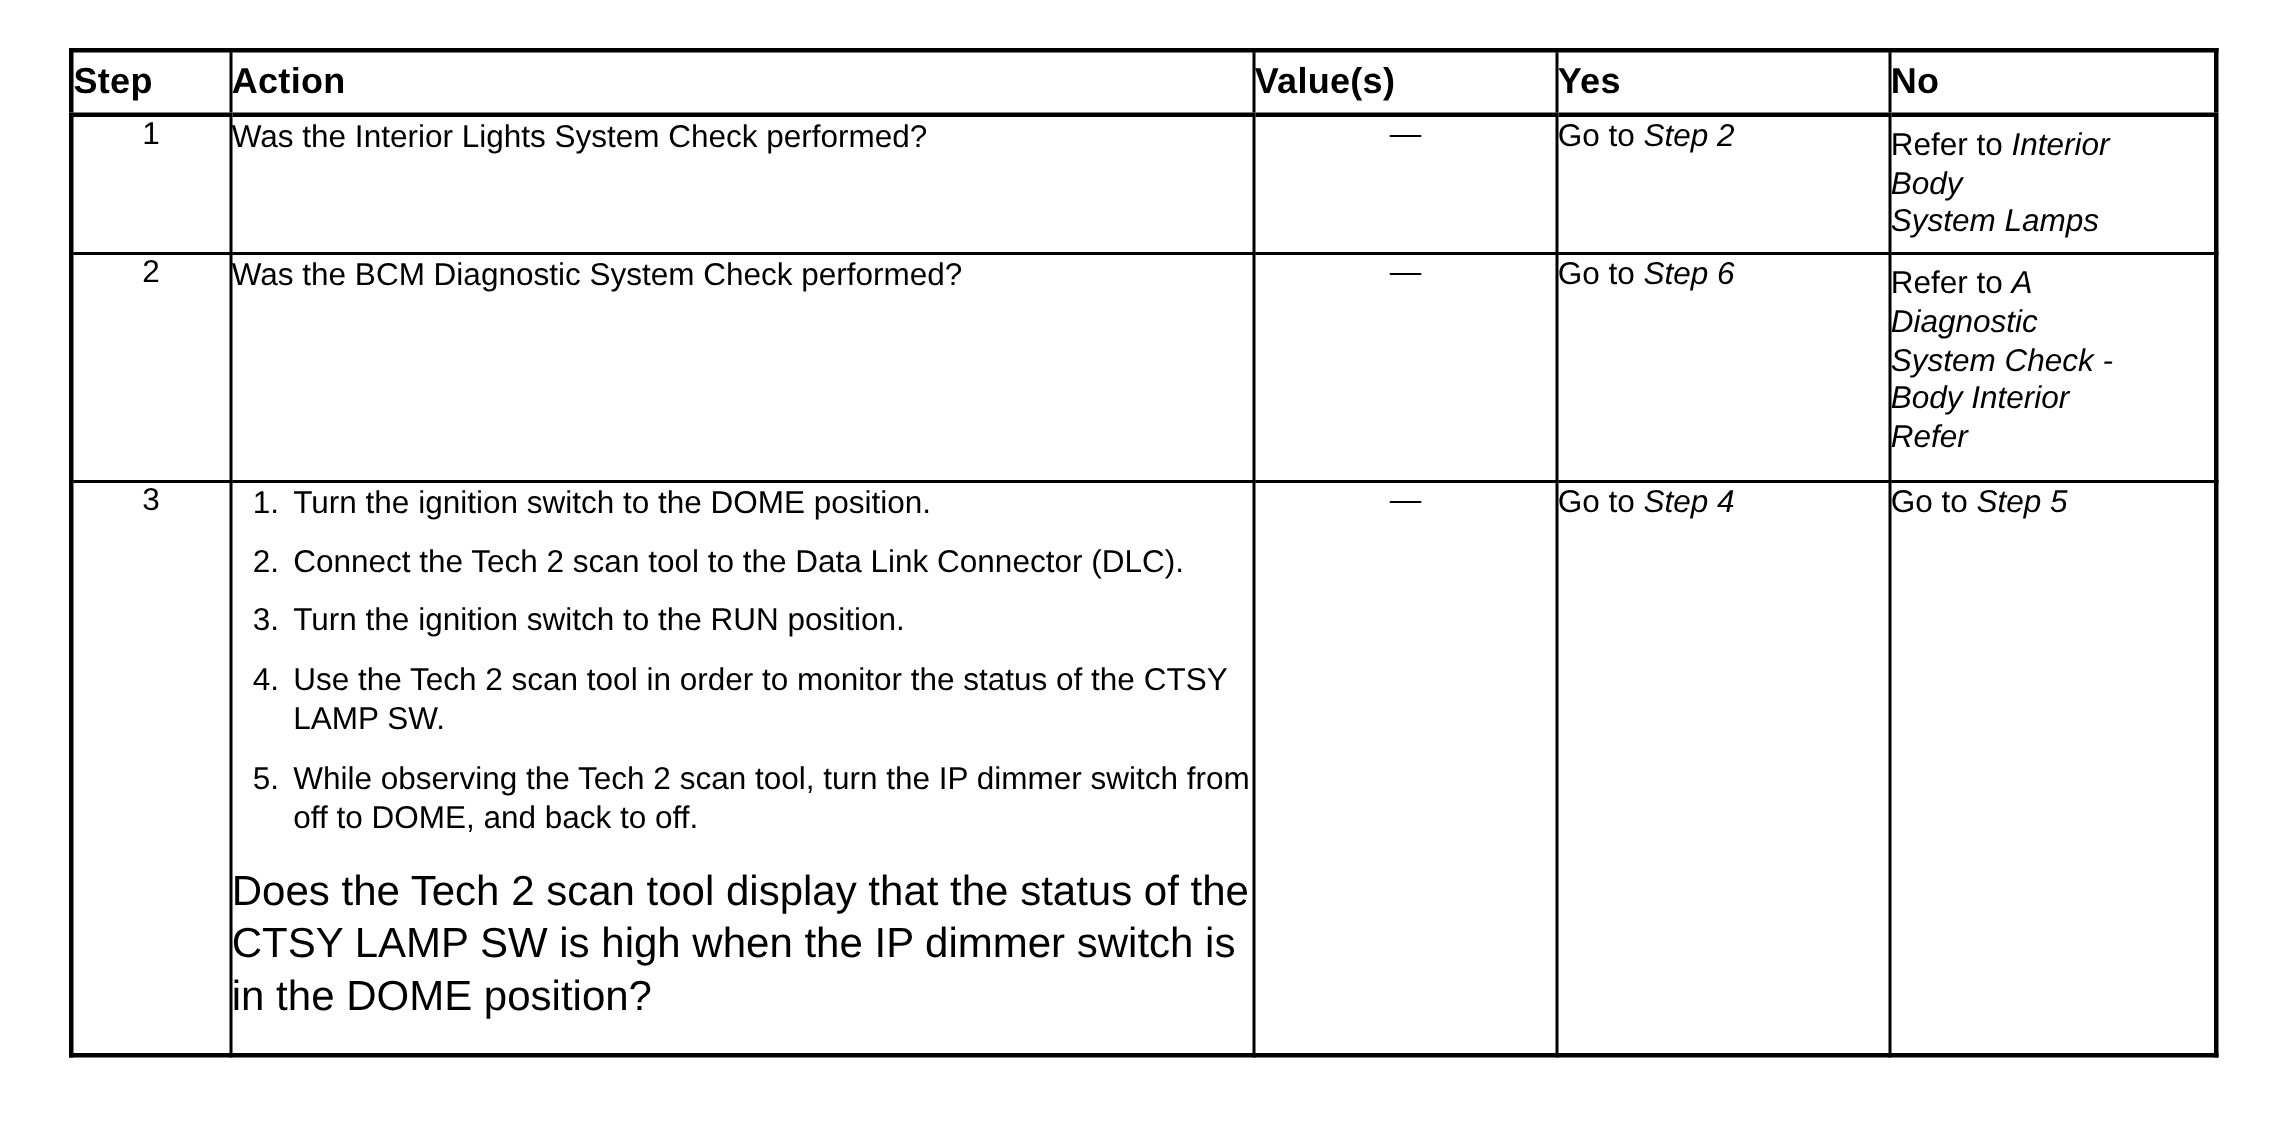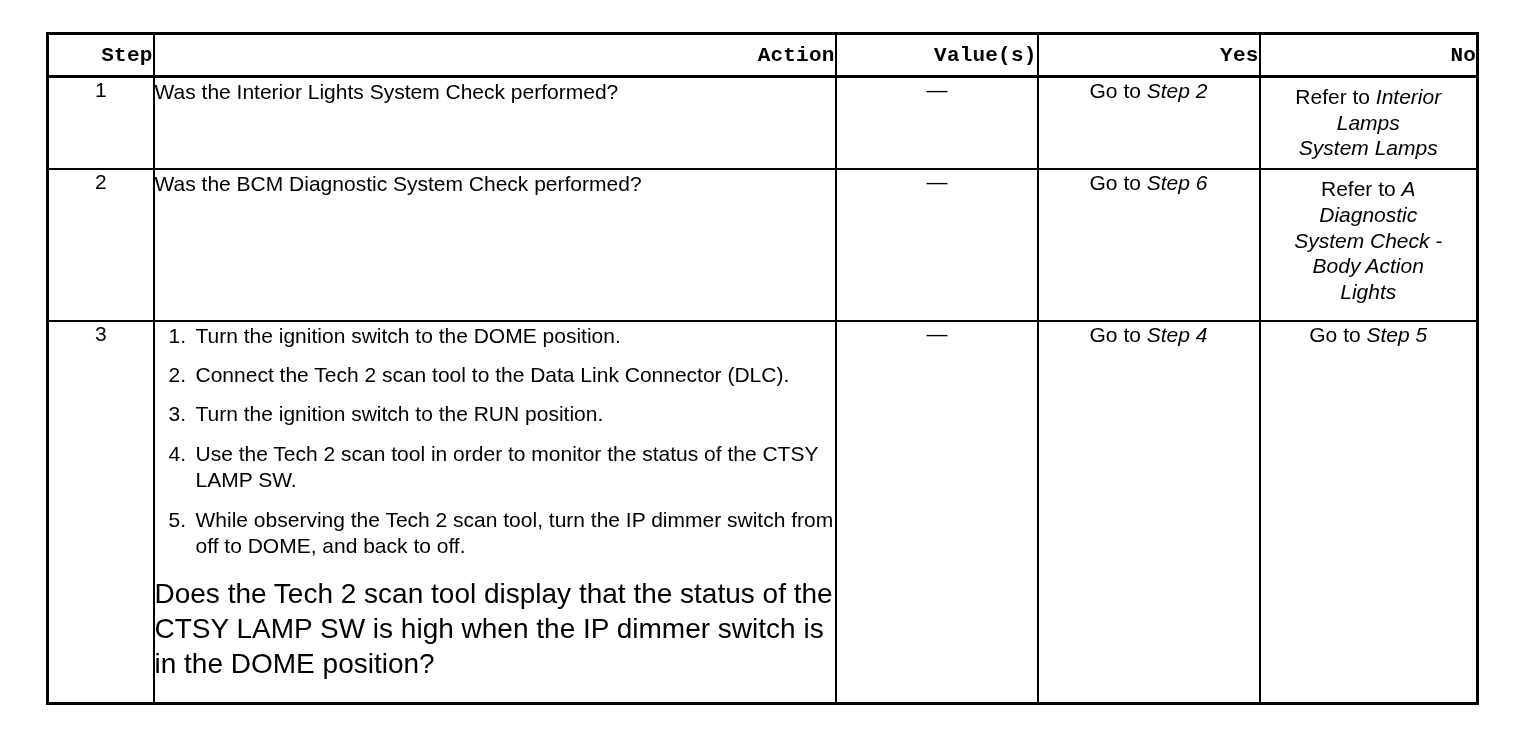--- a/index.html
+++ b/index.html
@@ -49,13 +49,12 @@
   
   tr.head th {
     height: 40px;
-    font-size: 21px;
+    font-size: 24px;
     font-weight: bold;
-    text-align: right;
+    text-align: left;
     vertical-align: middle;
     border-bottom: 3px solid #000;
     letter-spacing: 0.2px;
-    font-family: Liberation Mono, monospace;
   }
 
   

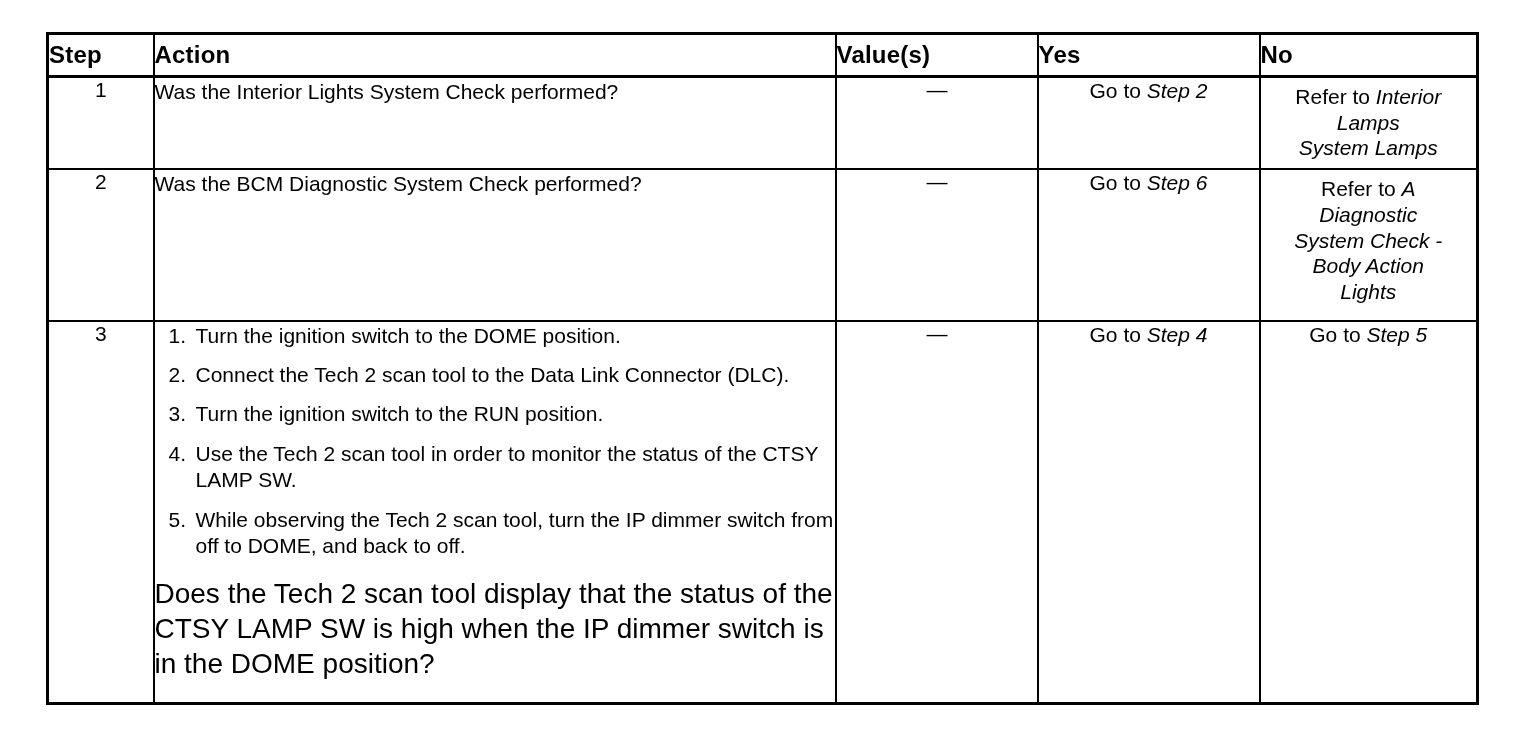--- a/index.html
+++ b/index.html
@@ -119,7 +119,7 @@
   
   td.yes, td.no {
     font-size: 21px;
-    text-align: center;
+    text-align: left;
     vertical-align: bottom;
     padding: 4px 6px 6px 6px;
     line-height: 1.22;

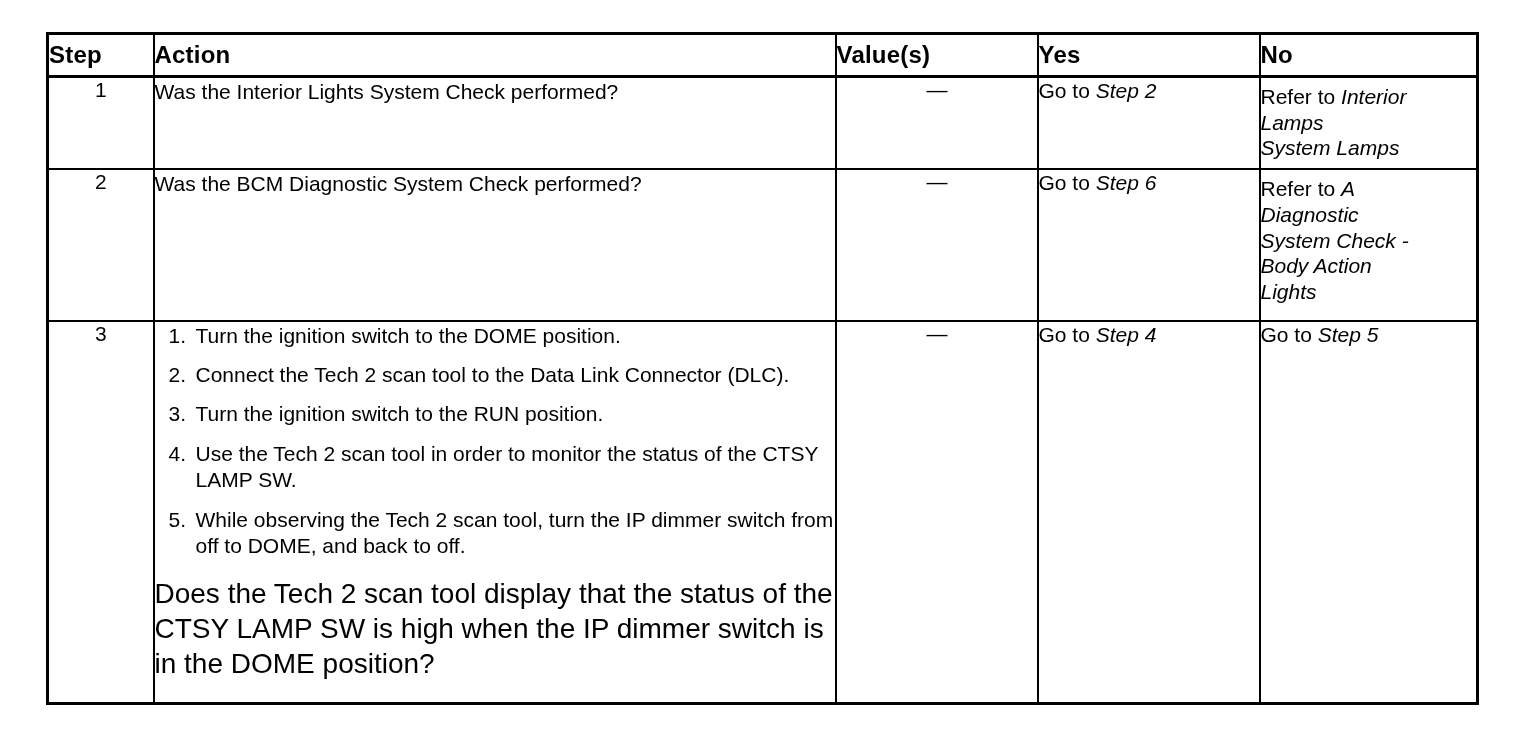--- a/index.html
+++ b/index.html
@@ -164,7 +164,7 @@
           <span class="dash">—</span>
         </td>
         <td class="yes"><span>Go to </span><i>Step 2</i></td>
-        <td class="no topalign"><span>Refer to </span><i>Interior</i><i class="refline">Lamps</i><i class="refline">System Lamps</i></td>
+        <td class="no topalign"><span>Refer to </span><i>Interior</i><i class="refline">Body</i><i class="refline">System Lamps</i></td>
       </tr>
 
       <tr style="height:143px;">

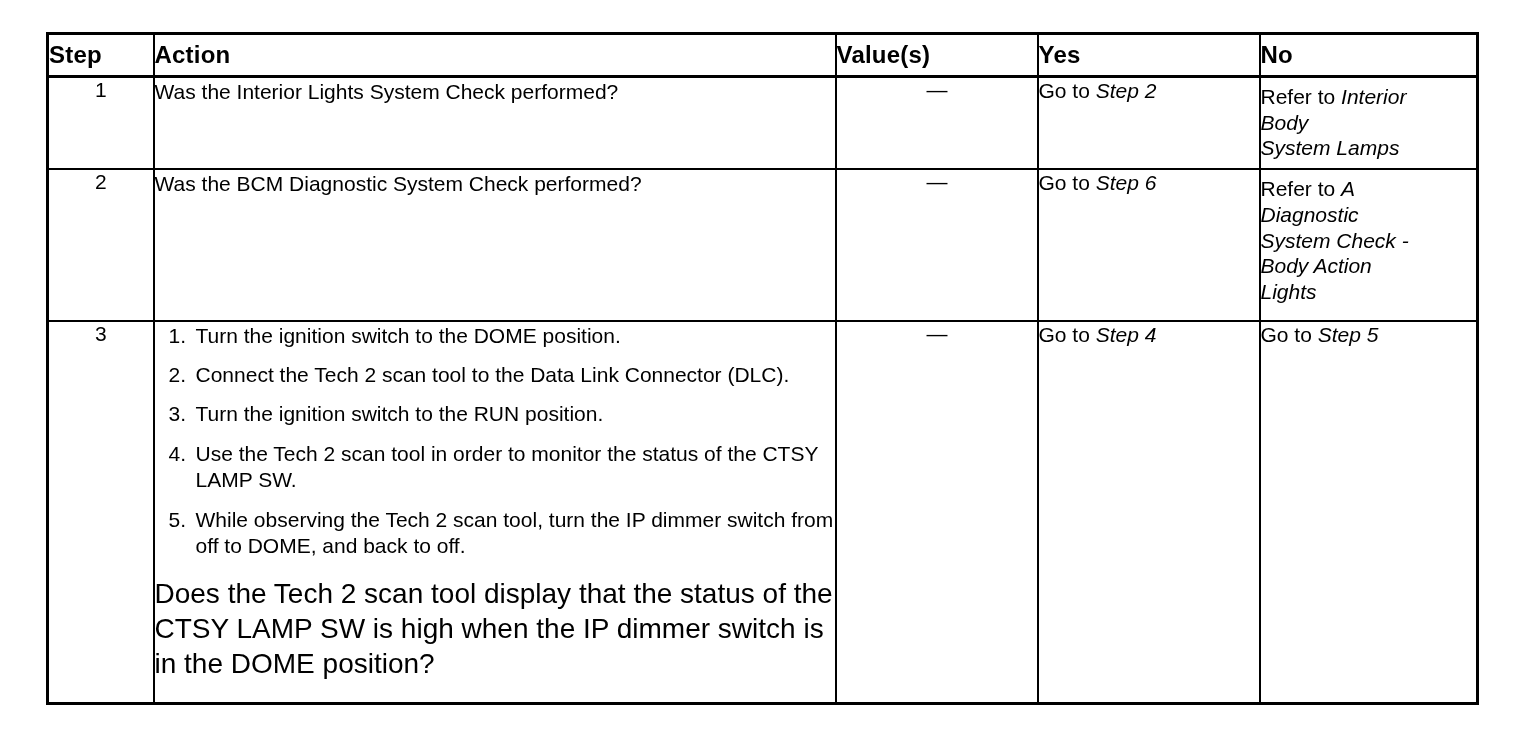--- a/index.html
+++ b/index.html
@@ -176,7 +176,7 @@
           <span class="dash">—</span>
         </td>
         <td class="yes"><span>Go to </span><i>Step 6</i></td>
-        <td class="no topalign"><span>Refer to </span><i>A</i><i class="refline">Diagnostic</i><i class="refline">System Check -</i><i class="refline">Body Action</i><i class="refline">Lights</i></td>
+        <td class="no topalign"><span>Refer to </span><i>A</i><i class="refline">Diagnostic</i><i class="refline">System Check -</i><i class="refline">Body Interior</i><i class="refline">Lights</i></td>
       </tr>
 
       <tr style="height:335px;">

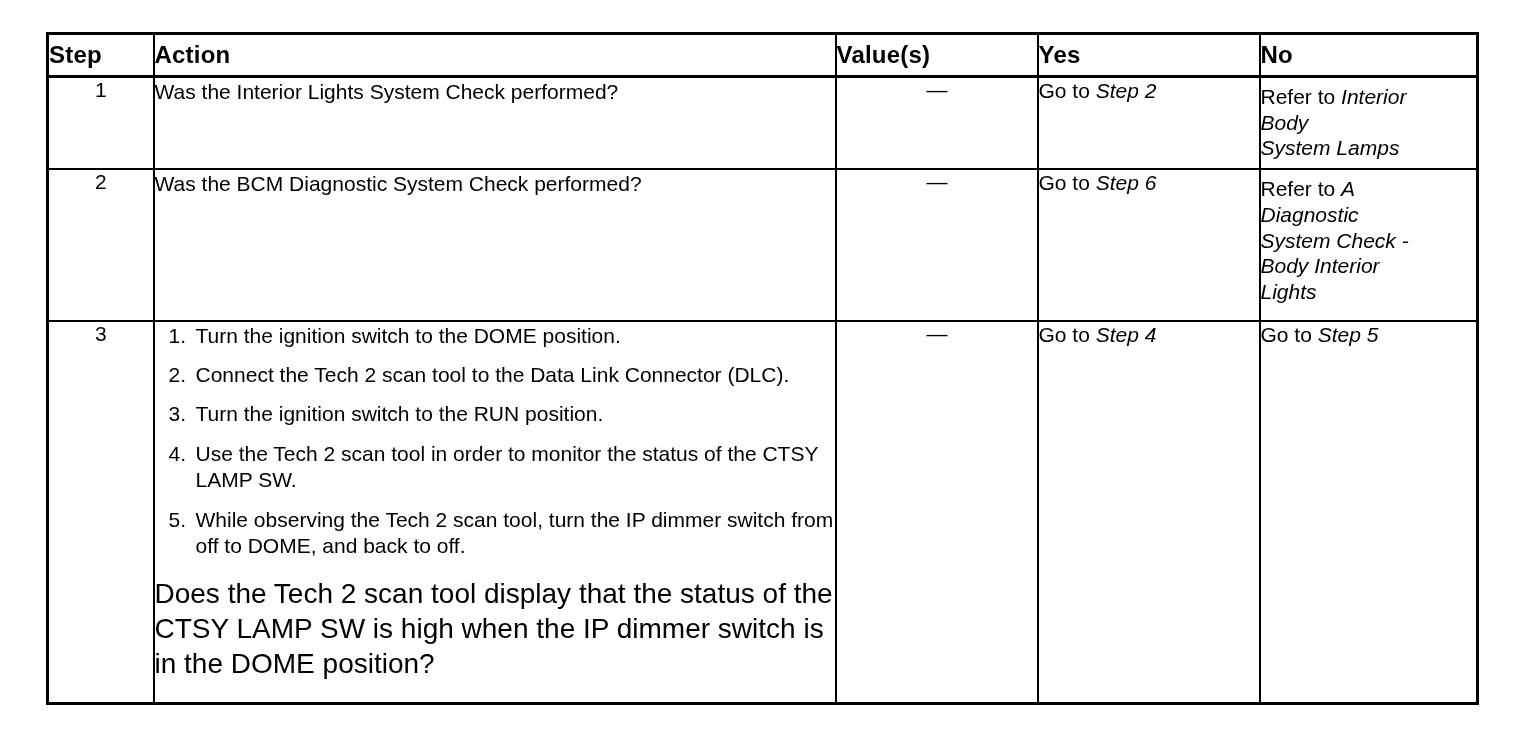--- a/index.html
+++ b/index.html
@@ -176,7 +176,7 @@
           <span class="dash">—</span>
         </td>
         <td class="yes"><span>Go to </span><i>Step 6</i></td>
-        <td class="no topalign"><span>Refer to </span><i>A</i><i class="refline">Diagnostic</i><i class="refline">System Check -</i><i class="refline">Body Interior</i><i class="refline">Lights</i></td>
+        <td class="no topalign"><span>Refer to </span><i>A</i><i class="refline">Diagnostic</i><i class="refline">System Check -</i><i class="refline">Body Interior</i><i class="refline">Refer</i></td>
       </tr>
 
       <tr style="height:335px;">

